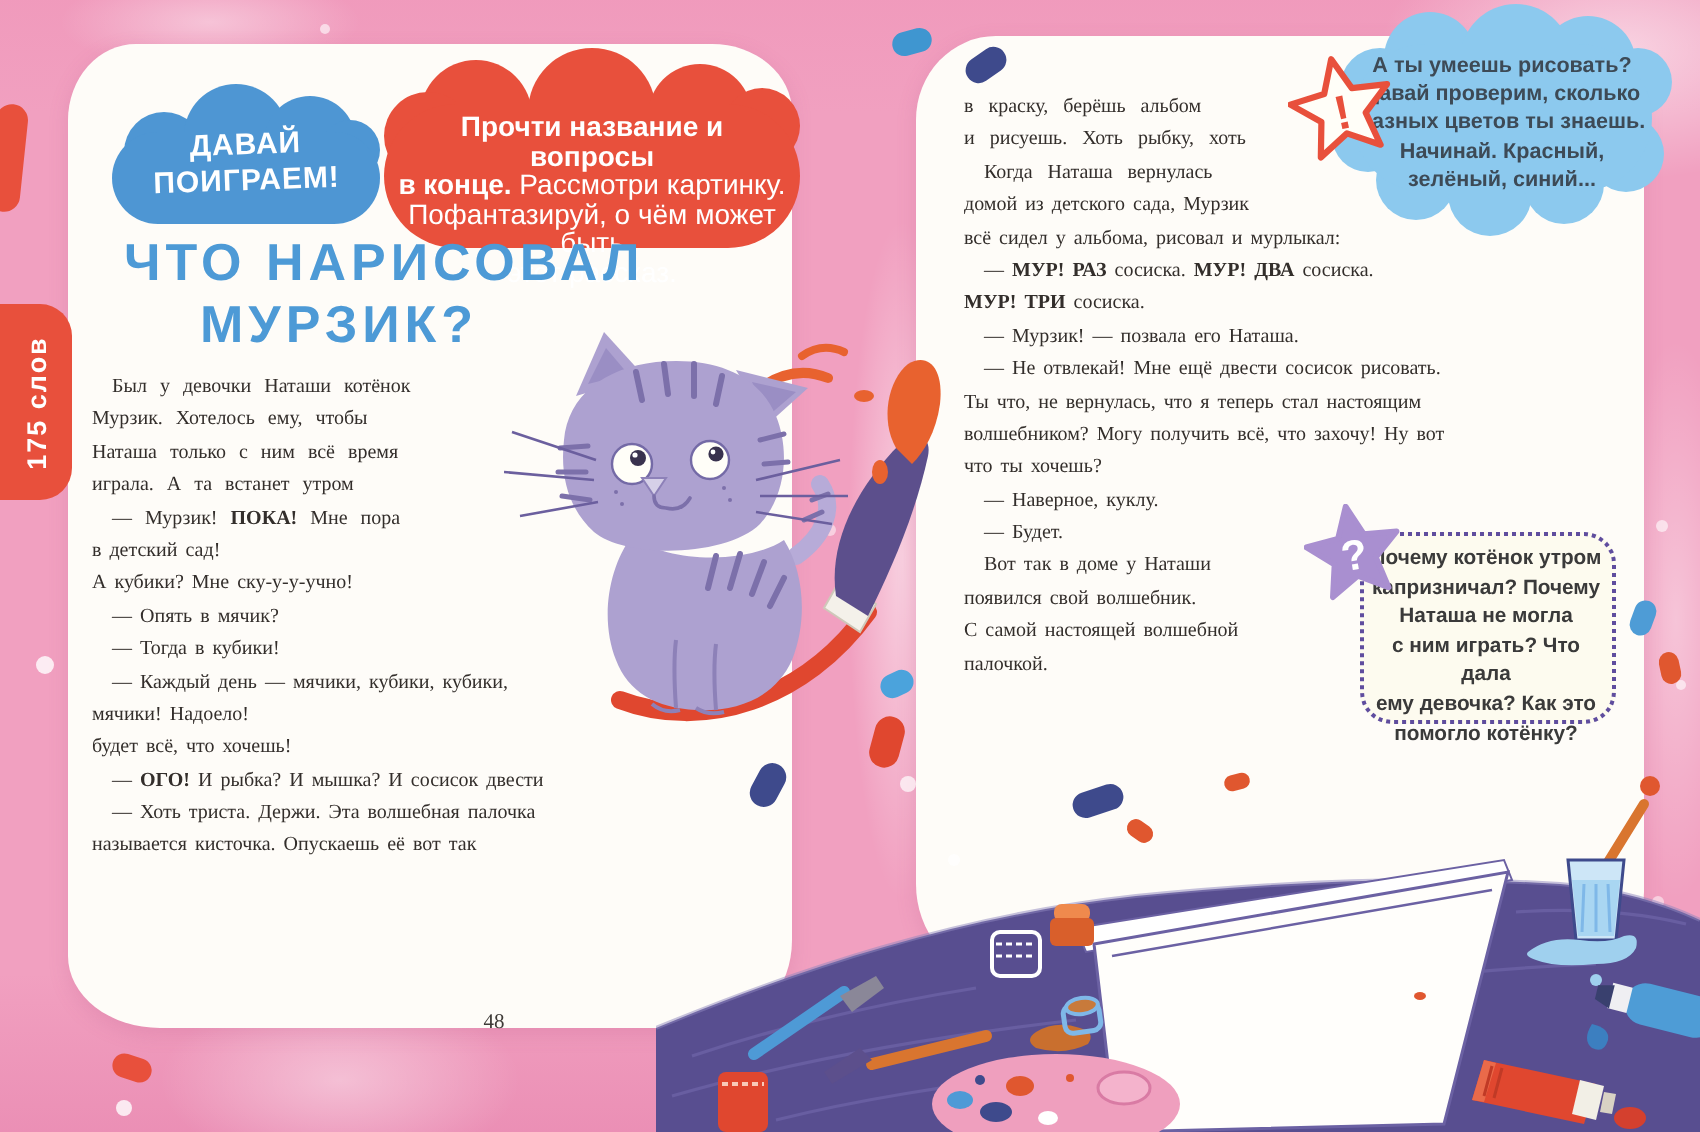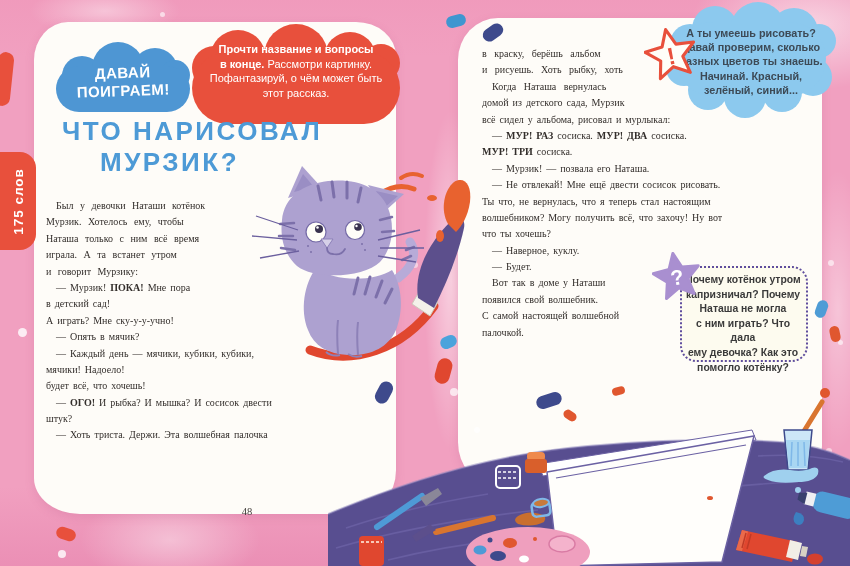--- a/index.html
+++ b/index.html
@@ -26,7 +26,7 @@
   .cl-sky .bump,.cl-sky .cbody{background:#8CC9EE;}
   .cloud-text{position:absolute;z-index:2;color:#fff;text-align:center;}
   .play-text{left:0;top:22px;width:134px;font-size:15px;font-weight:bold;line-height:18px;transform:rotate(-2deg);letter-spacing:.5px;}
-  .instr-text{left:6px;top:12px;width:196px;font-size:11px;line-height:14.5px;}
+  .instr-text{left:6px;top:26px;width:196px;font-size:14px;line-height:14.5px;}
   .draw-text{left:8px;top:22px;width:154px;font-size:10.8px;line-height:14.2px;color:#3D4A56;font-weight:600;}
   .tline b{font-weight:bold;}
   .title{left:62px;top:116px;width:320px;z-index:3;color:#4D9AD6;font-weight:bold;font-size:26px;line-height:31px;letter-spacing:2.5px;}

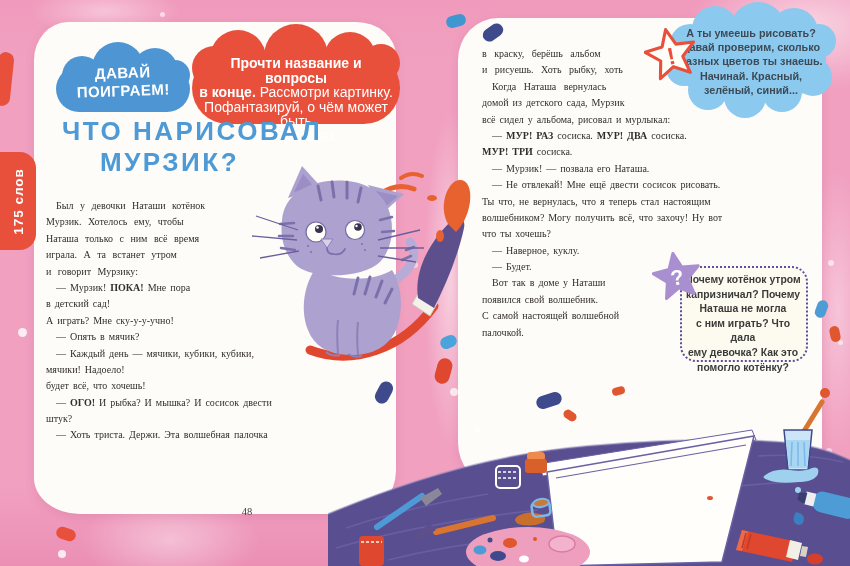--- a/index.html
+++ b/index.html
@@ -33,7 +33,7 @@
   .title .t2{margin-left:38px;}
   .story{z-index:3;color:#332E2B;font-family:"Liberation Serif",serif;font-size:10px;word-spacing:1.5px;}
   .story .tline{white-space:nowrap;height:16.4px;line-height:16.4px;}
-  .story-left{left:46px;top:198px;width:346px;}
+  .story-left{left:46px;top:186px;width:346px;}
   .story-right{left:482px;top:46px;width:330px;}
   .story-left .tline:nth-child(-n+5){word-spacing:4px;}
   .story-right .tline:nth-child(-n+3){word-spacing:5px;}

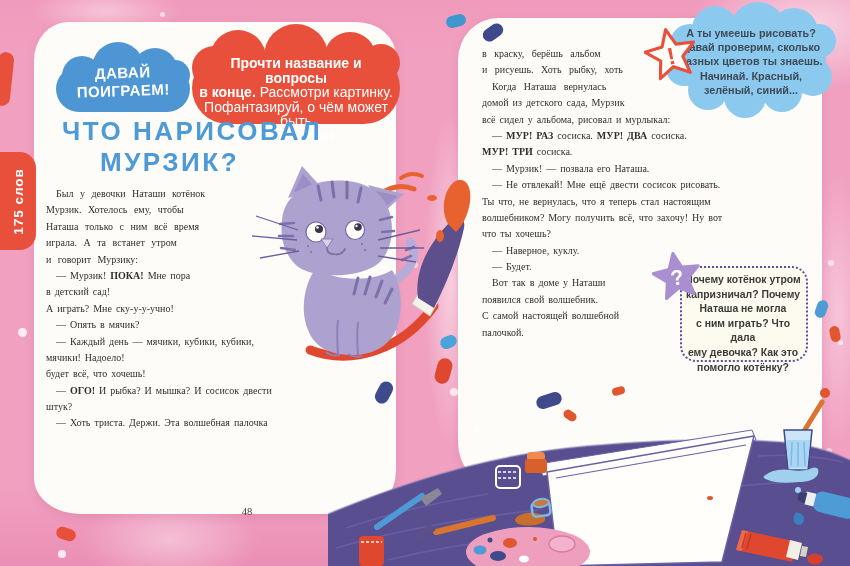--- a/index.html
+++ b/index.html
@@ -113,7 +113,6 @@
       <div class="tline"><span>Мурзик. Хотелось ему, чтобы</span></div>
       <div class="tline"><span>Наташа только с ним всё время</span></div>
       <div class="tline"><span>играла. А та встанет утром</span></div>
-      <div class="tline"><span>и говорит Мурзику:</span></div>
       <div class="tline"><span>  — Мурзик! </span><b>ПОКА!</b><span> Мне пора</span></div>
       <div class="tline"><span>в детский сад!</span></div>
       <div class="tline"><span>А играть? Мне ску-у-у-учно!</span></div>

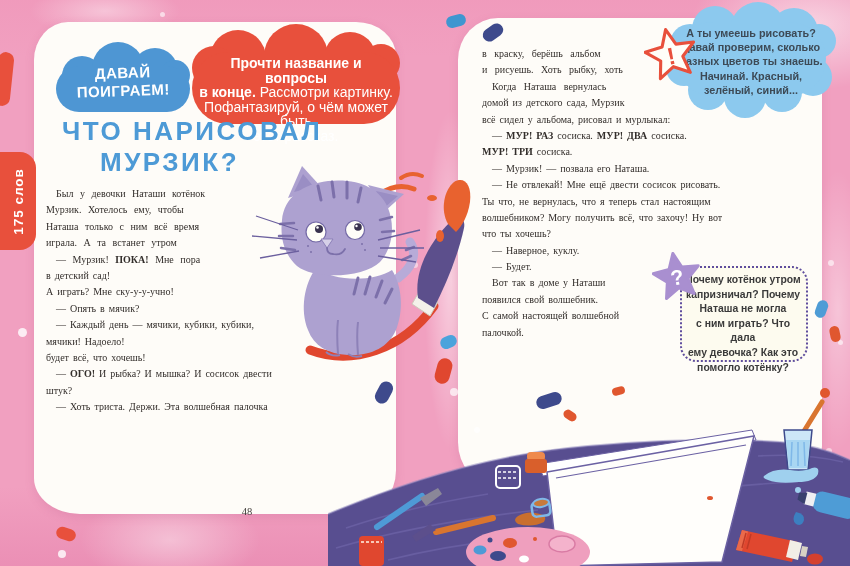--- a/index.html
+++ b/index.html
@@ -115,7 +115,7 @@
       <div class="tline"><span>играла. А та встанет утром</span></div>
       <div class="tline"><span>  — Мурзик! </span><b>ПОКА!</b><span> Мне пора</span></div>
       <div class="tline"><span>в детский сад!</span></div>
-      <div class="tline"><span>А играть? Мне ску-у-у-учно!</span></div>
+      <div class="tline"><span>А кубики? Мне ску-у-у-учно!</span></div>
       <div class="tline"><span>  — Опять в мячик?</span></div>
       <div class="tline"><span>  — Каждый день — мячики, кубики, кубики,</span></div>
       <div class="tline"><span>мячики! Надоело!</span></div>

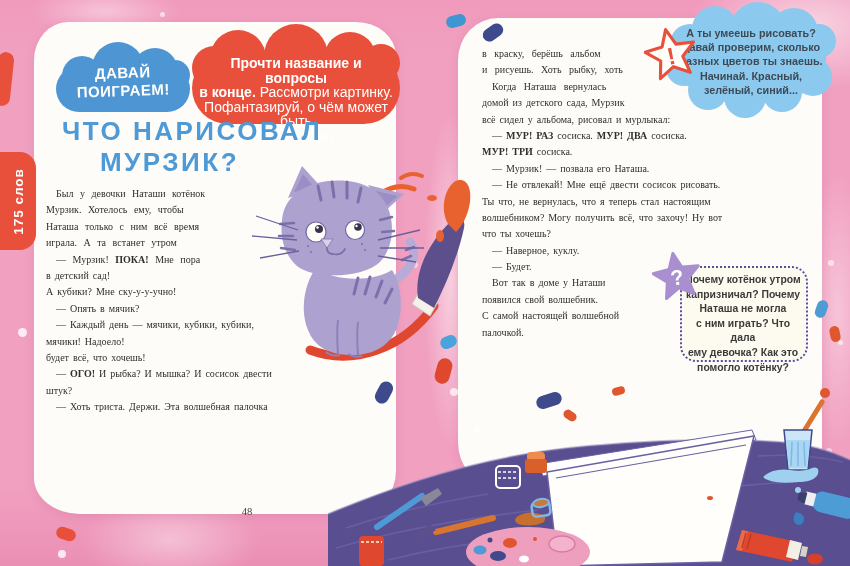--- a/index.html
+++ b/index.html
@@ -117,6 +117,7 @@
       <div class="tline"><span>в детский сад!</span></div>
       <div class="tline"><span>А кубики? Мне ску-у-у-учно!</span></div>
       <div class="tline"><span>  — Опять в мячик?</span></div>
+      <div class="tline"><span>  — Тогда в кубики!</span></div>
       <div class="tline"><span>  — Каждый день — мячики, кубики, кубики,</span></div>
       <div class="tline"><span>мячики! Надоело!</span></div>
       <div class="tline"><span>будет всё, что хочешь!</span></div>

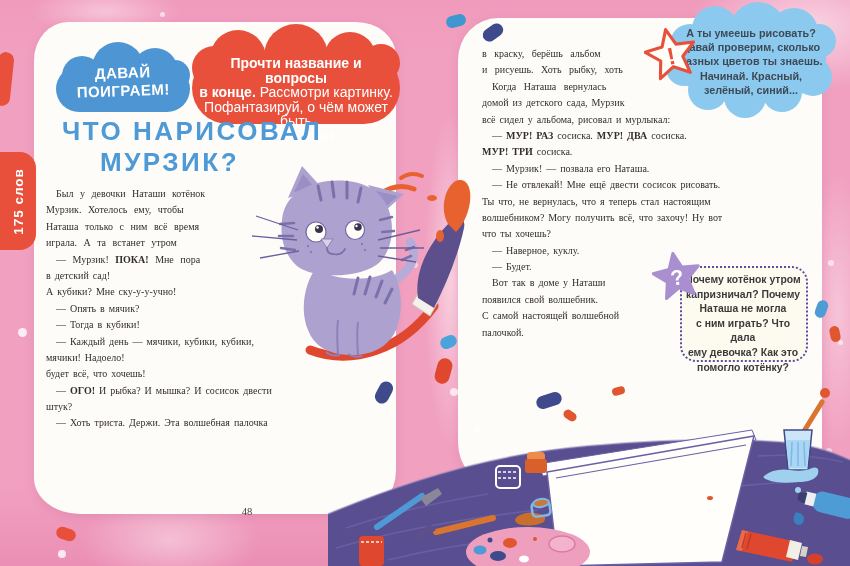--- a/index.html
+++ b/index.html
@@ -122,7 +122,6 @@
       <div class="tline"><span>мячики! Надоело!</span></div>
       <div class="tline"><span>будет всё, что хочешь!</span></div>
       <div class="tline"><span>  — </span><b>ОГО!</b><span> И рыбка? И мышка? И сосисок двести</span></div>
-      <div class="tline"><span>штук?</span></div>
       <div class="tline"><span>  — Хоть триста. Держи. Эта волшебная палочка</span></div>
     </div>
 

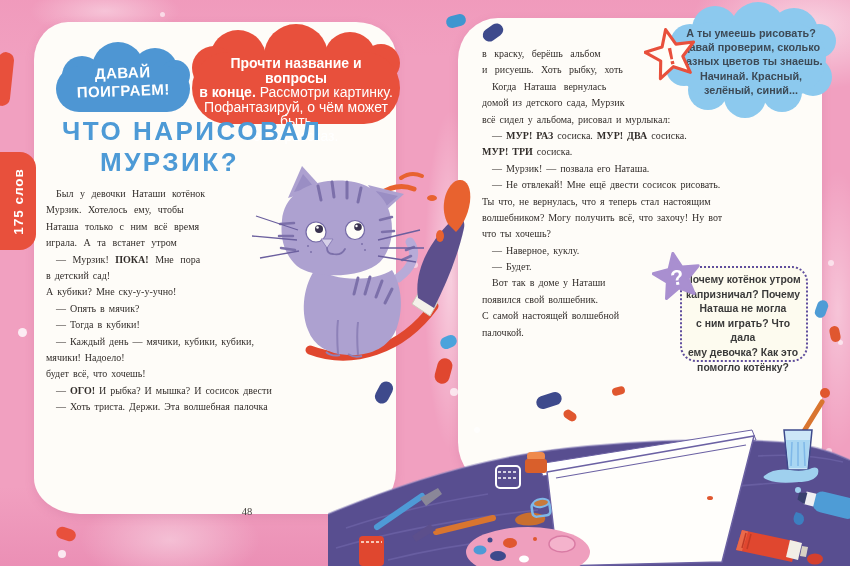--- a/index.html
+++ b/index.html
@@ -123,6 +123,7 @@
       <div class="tline"><span>будет всё, что хочешь!</span></div>
       <div class="tline"><span>  — </span><b>ОГО!</b><span> И рыбка? И мышка? И сосисок двести</span></div>
       <div class="tline"><span>  — Хоть триста. Держи. Эта волшебная палочка</span></div>
+      <div class="tline"><span>называется кисточка. Опускаешь её вот так</span></div>
     </div>
 
   <div class="abs story story-right">

